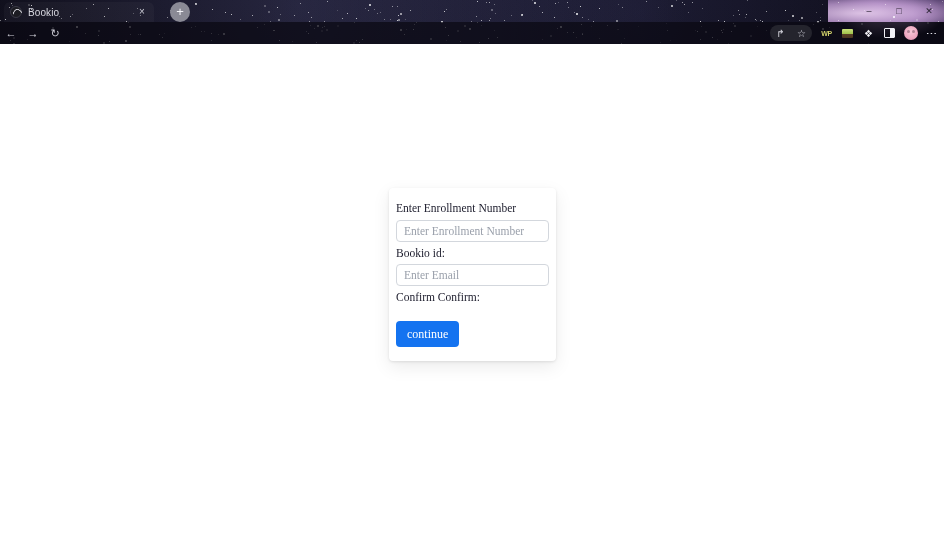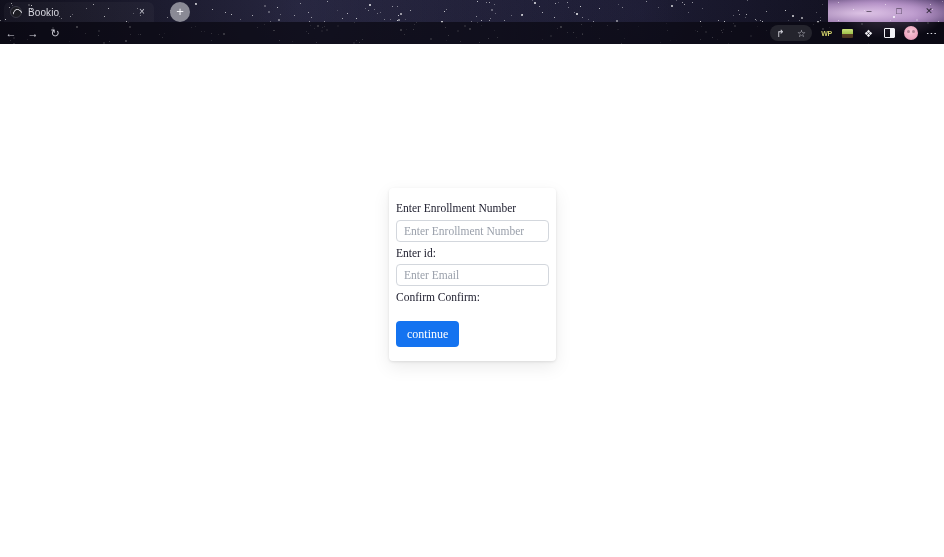--- a/index.html
+++ b/index.html
@@ -660,7 +660,7 @@
       <label class="field-label">Enter Enrollment Number</label>
       <input class="text-input" type="text" placeholder="Enter Enrollment Number" style="">
 
-      <label class="field-label spaced">Enter id:</label>
+      <label class="field-label spaced">Bookio id:</label>
       <input class="text-input" type="text" placeholder="Enter Email" style="">
 
 

